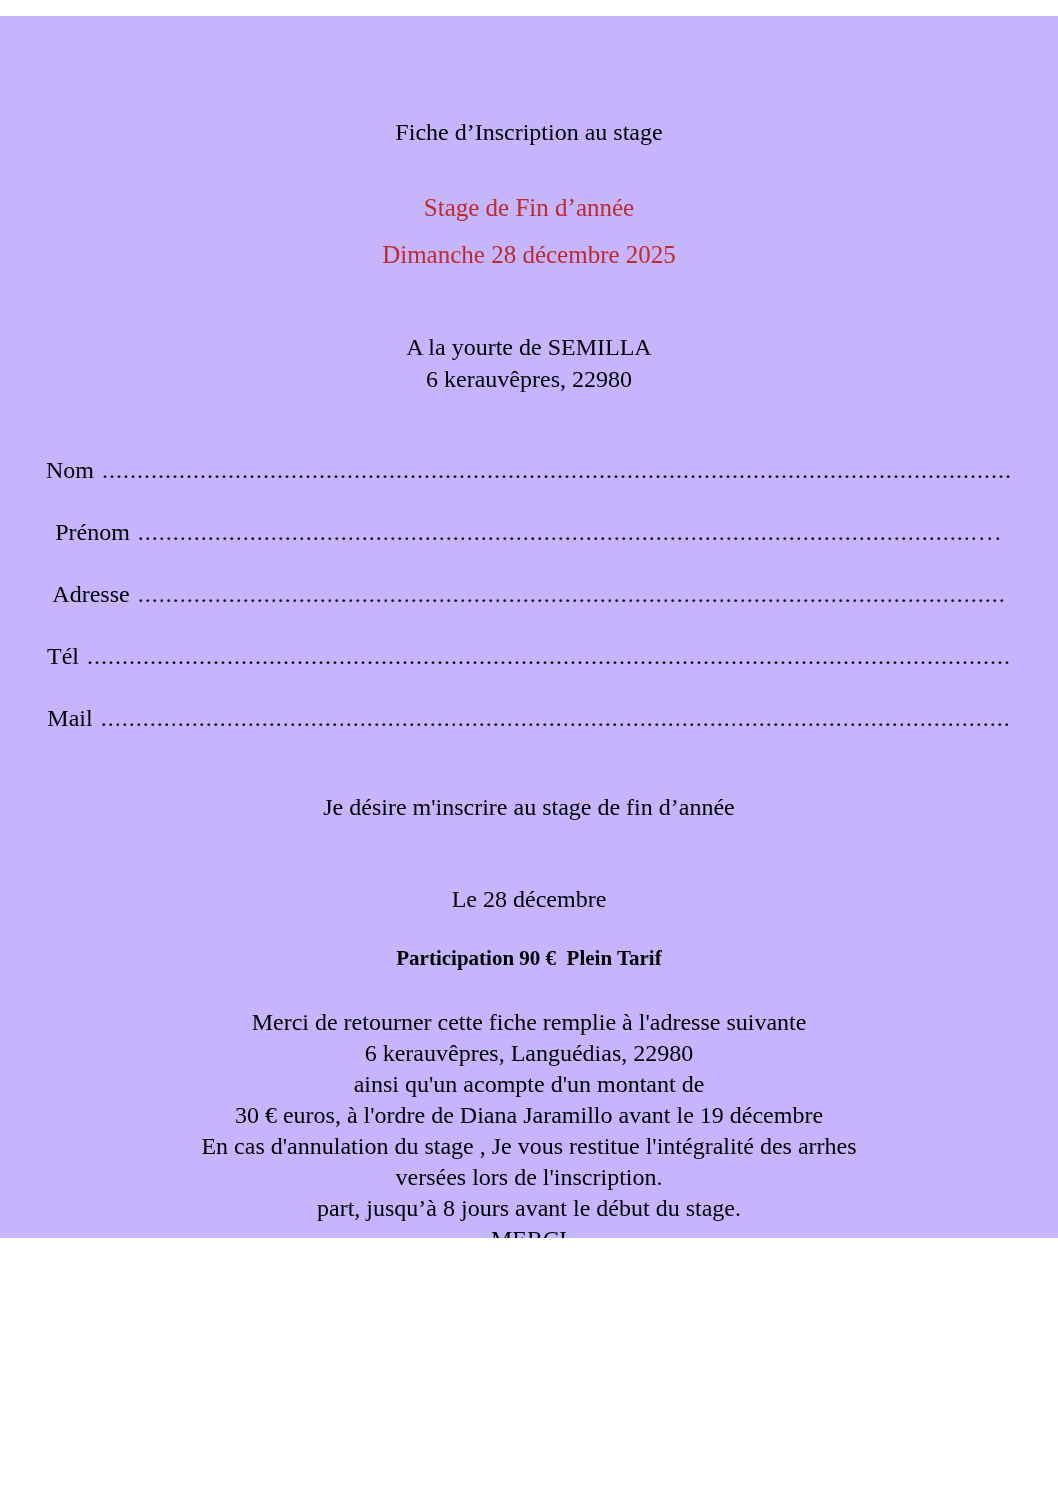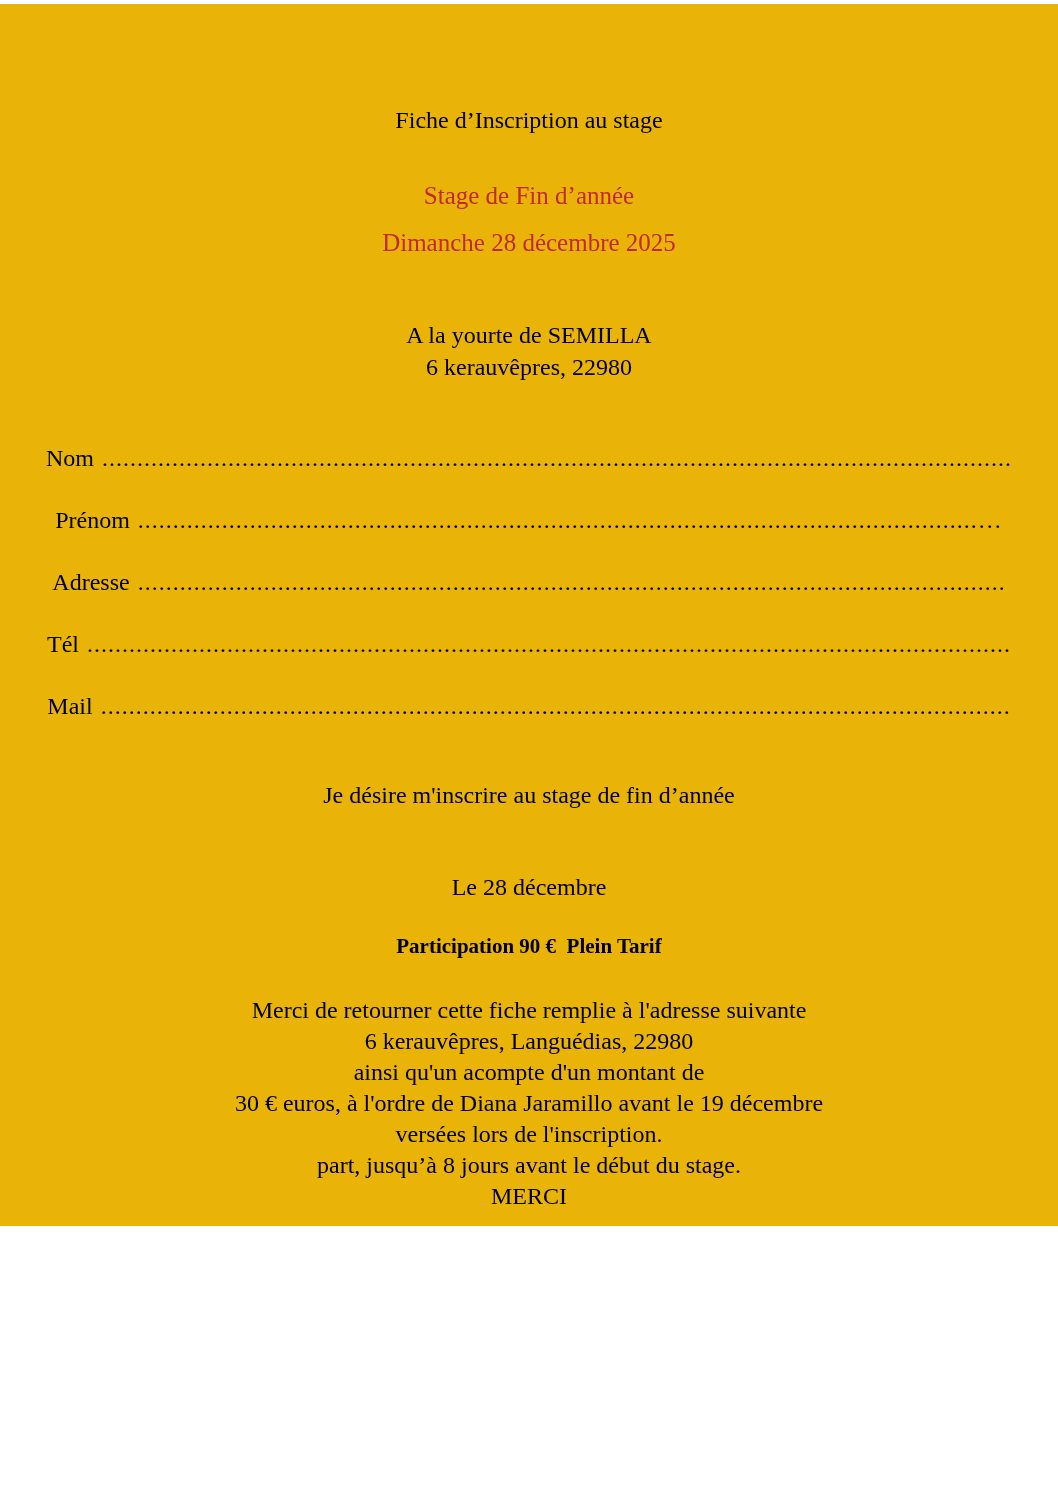--- a/index.html
+++ b/index.html
@@ -11,8 +11,8 @@
     position: relative;
     width: 1058px;
     height: 1222px;
-    margin: 4px auto;
-    background: #eab308;
+    margin: 16px auto;
+    background: #c4b5fd;
     font-family: "Liberation Serif", "DejaVu Serif", serif;
     color: #000000;
     text-align: center;

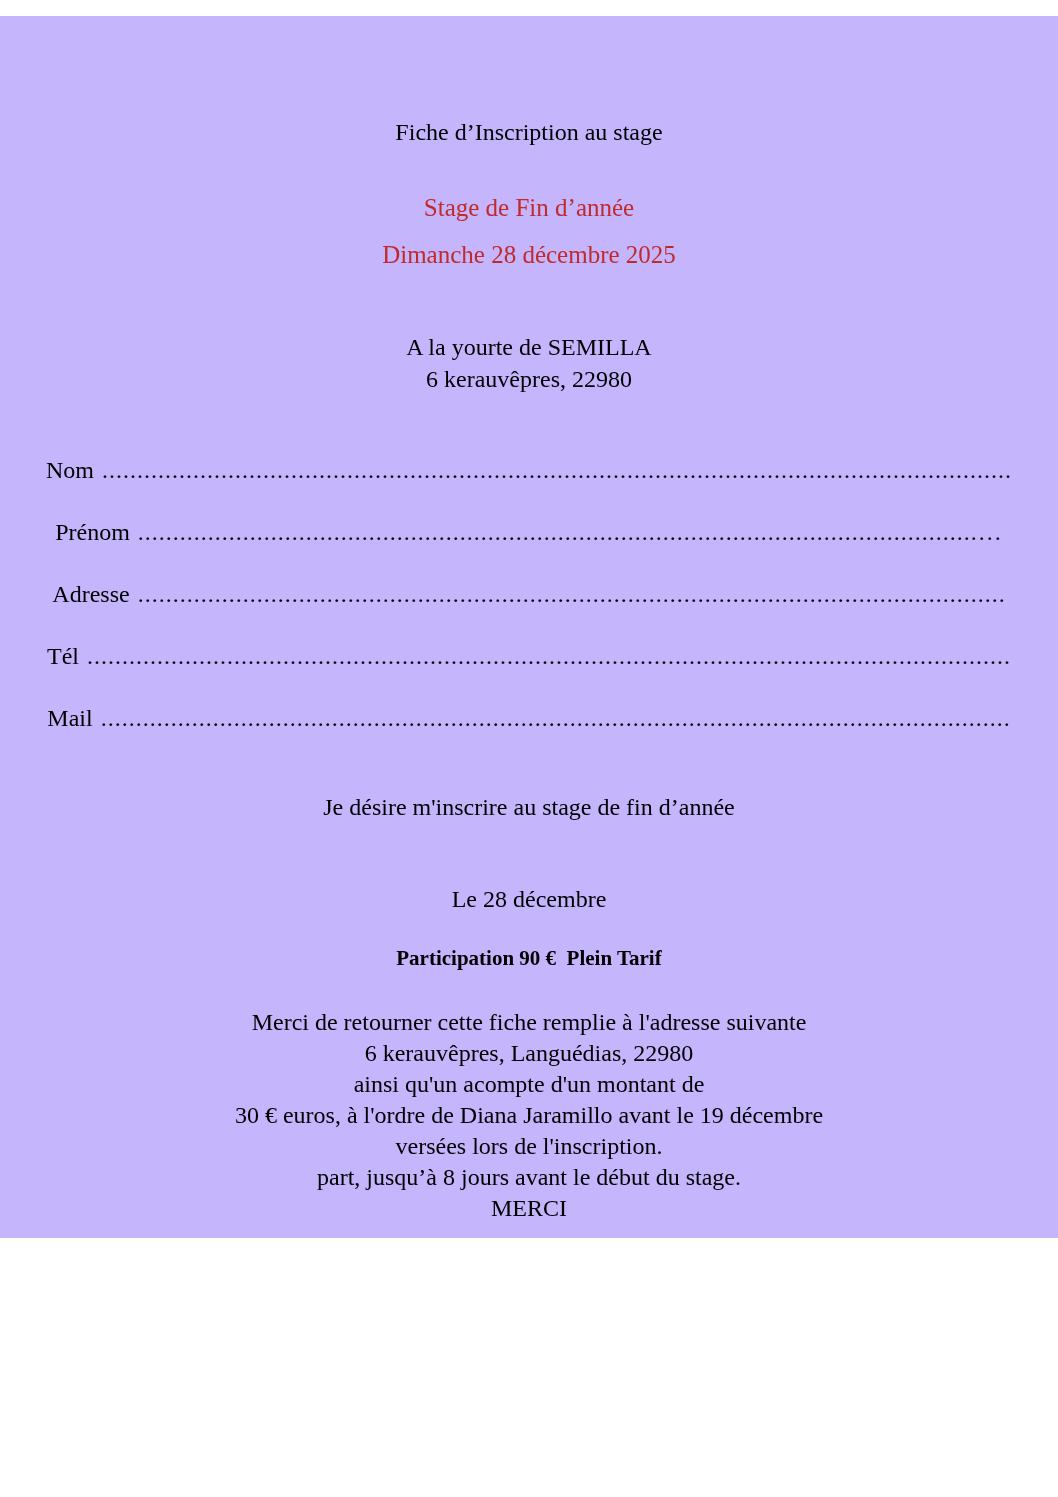--- a/index.html
+++ b/index.html
@@ -119,6 +119,7 @@
     <div>6 kerauvêpres, Languédias, 22980</div>
     <div>ainsi qu'un acompte d'un montant de</div>
     <div>30 € euros, à l'ordre de Diana Jaramillo avant le 19 décembre</div>
+    <div>En cas d'annulation du stage , Je vous restitue l'intégralité des arrhes</div>
     <div>versées lors de l'inscription.</div>
     <div>part, jusqu’à 8 jours avant le début du stage.</div>
     <div>MERCI</div>

